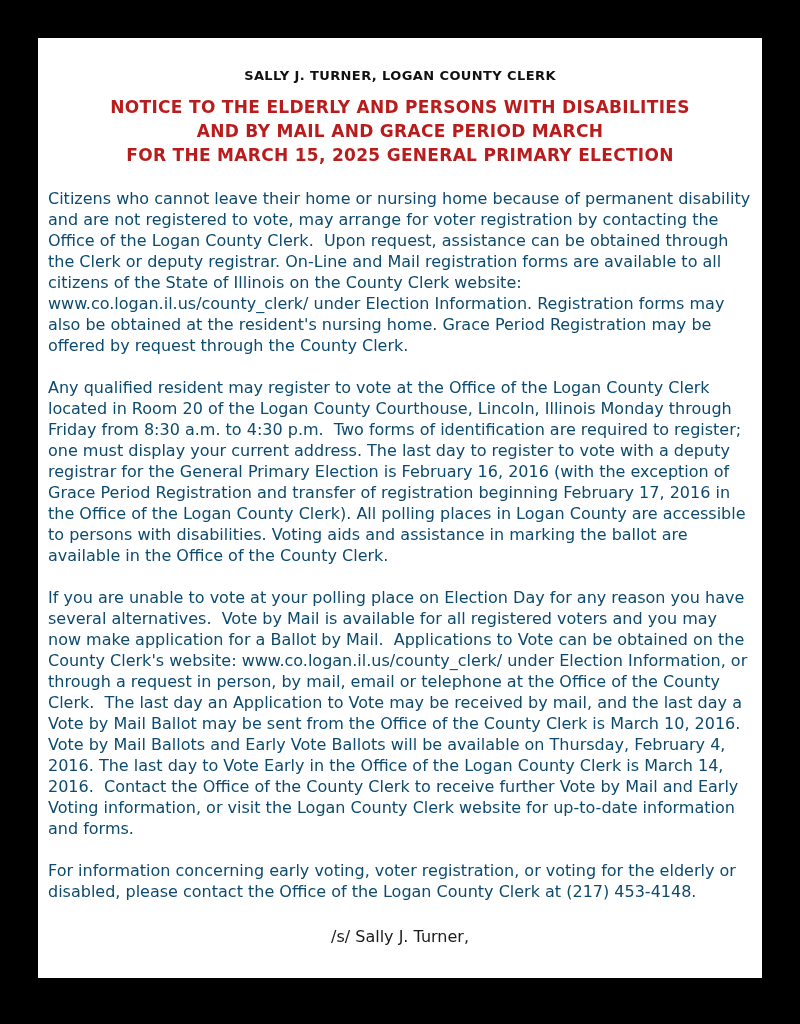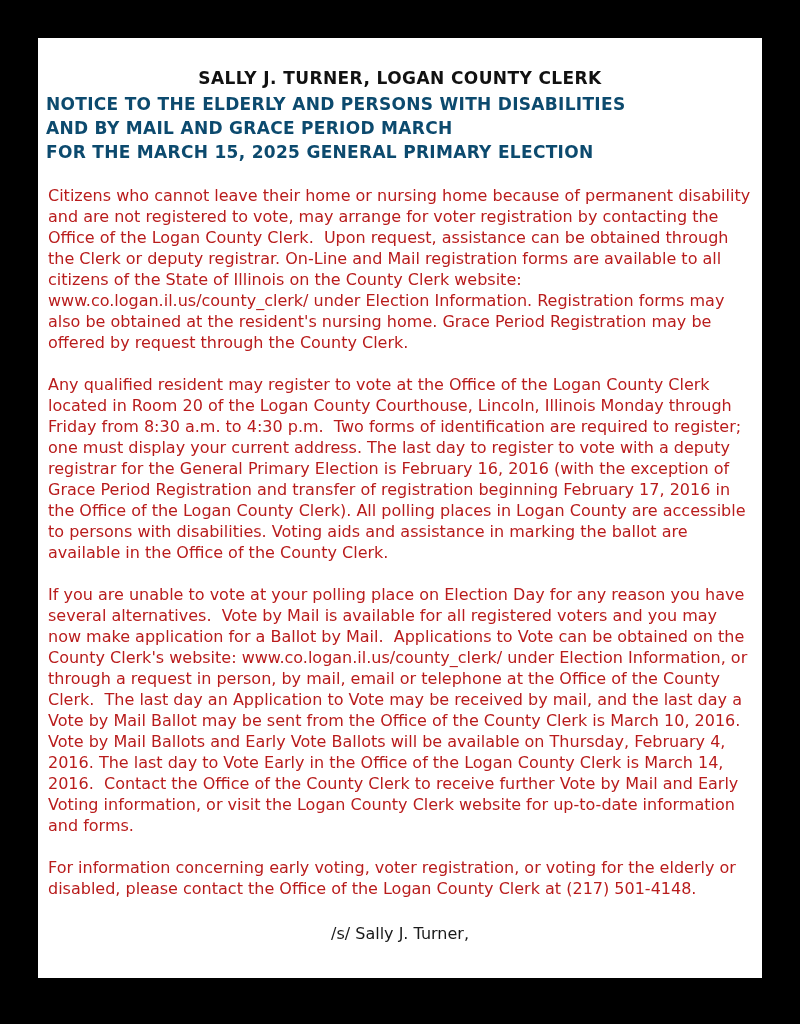--- a/index.html
+++ b/index.html
@@ -28,7 +28,7 @@
   .clerk-title {
     text-align: center;
     font-weight: bold;
-    font-size: 17px;
+    font-size: 13px;
     letter-spacing: 0.4px;
     margin: 4px 0 0 0;
     color: #111;

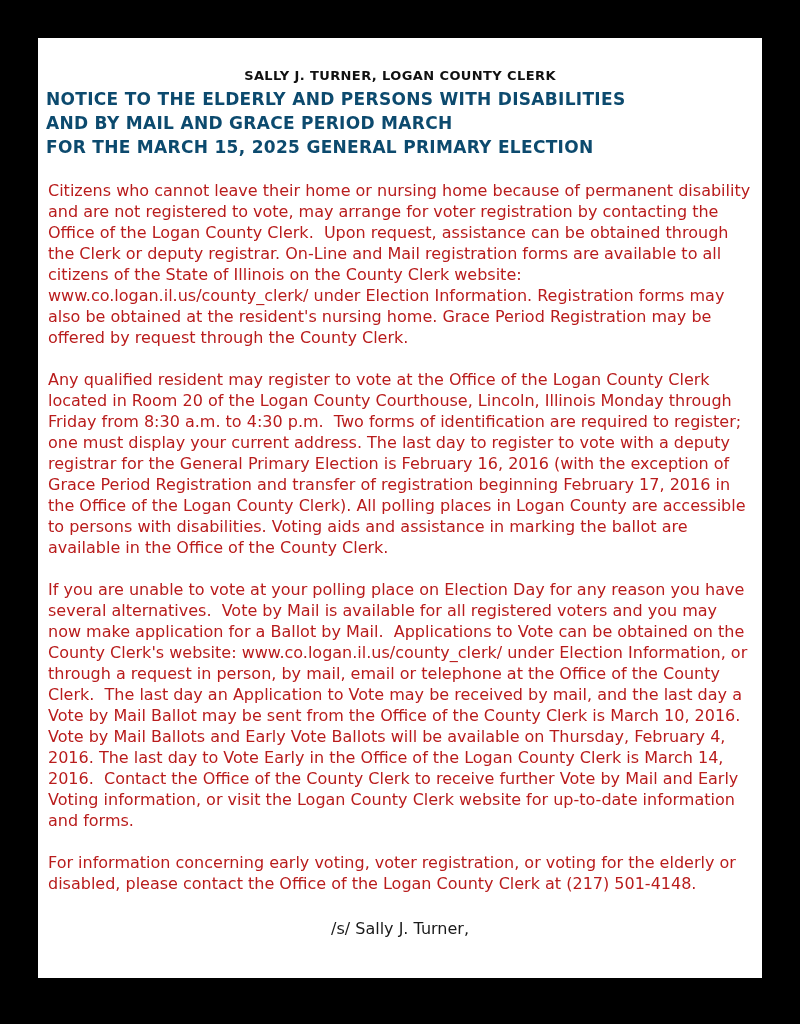--- a/index.html
+++ b/index.html
@@ -34,13 +34,13 @@
     color: #111;
   }
   .notice-heading {
-    margin-top: 4px;
-    text-align: left;
+    margin-top: 12px;
+    text-align: center;
     font-weight: bold;
     font-size: 17px;
     line-height: 24px;
     letter-spacing: 0.3px;
-    color: #0c4a6e;
+    color: #b91c1c;
   }
   .body-copy {
     margin: 0 2px;

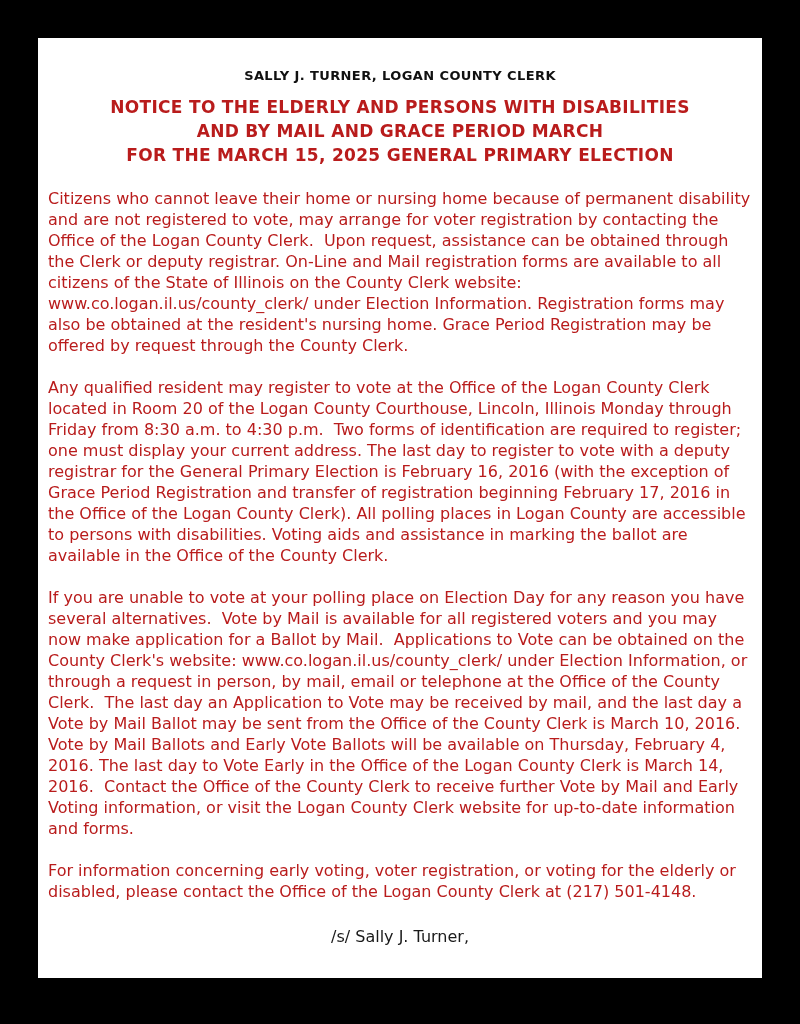--- a/index.html
+++ b/index.html
@@ -49,7 +49,7 @@
     font-size: 16px;
     line-height: 21px;
     margin: 21px 0 0 0;
-    color: #b91c1c;
+    color: #0c4a6e;
     white-space: pre-wrap;
   }
   .signature {

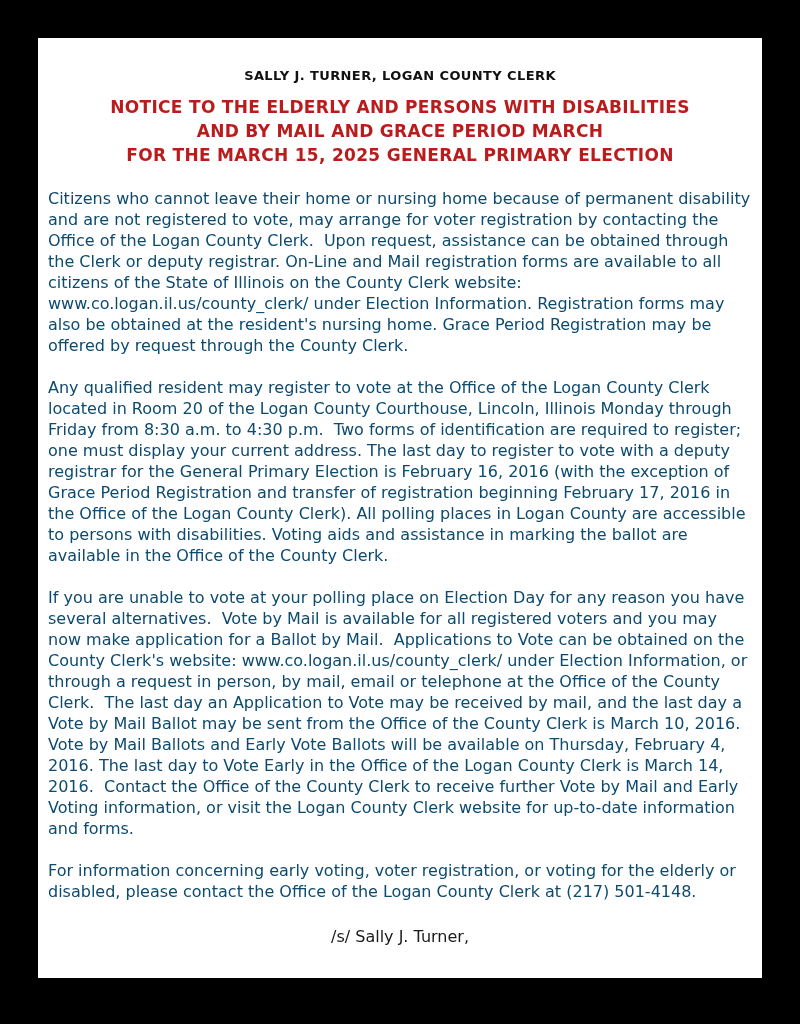--- a/index.html
+++ b/index.html
@@ -82,7 +82,7 @@
       <p class="para">Citizens who cannot leave their home or nursing home because of permanent disability and are not registered to vote, may arrange for voter registration by contacting the Office of the Logan County Clerk.  Upon request, assistance can be obtained through the Clerk or deputy registrar. On-Line and Mail registration forms are available to all citizens of the State of Illinois on the County Clerk website: www.co.logan.il.us/county_clerk/ under Election Information. Registration forms may also be obtained at the resident's nursing home. Grace Period Registration may be offered by request through the County Clerk.</p>
       <p class="para">Any qualified resident may register to vote at the Office of the Logan County Clerk located in Room 20 of the Logan County Courthouse, Lincoln, Illinois Monday through Friday from 8:30 a.m. to 4:30 p.m.  Two forms of identification are required to register; one must display your current address. The last day to register to vote with a deputy registrar for the General Primary Election is February 16, 2016 (with the exception of Grace Period Registration and transfer of registration beginning February 17, 2016 in the Office of the Logan County Clerk). All polling places in Logan County are accessible to persons with disabilities. Voting aids and assistance in marking the ballot are available in the Office of the County Clerk.</p>
       <p class="para">If you are unable to vote at your polling place on Election Day for any reason you have several alternatives.  Vote by Mail is available for all registered voters and you may now make application for a Ballot by Mail.  Applications to Vote can be obtained on the County Clerk's website: www.co.logan.il.us/county_clerk/ under Election Information, or through a request in person, by mail, email or telephone at the Office of the County Clerk.  The last day an Application to Vote may be received by mail, and the last day a Vote by Mail Ballot may be sent from the Office of the County Clerk is March 10, 2016.  Vote by Mail Ballots and Early Vote Ballots will be available on Thursday, February 4, 2016. The last day to Vote Early in the Office of the Logan County Clerk is March 14, 2016.  Contact the Office of the County Clerk to receive further Vote by Mail and Early Voting information, or visit the Logan County Clerk website for up-to-date information and forms.</p>
-      <p class="para">For information concerning early voting, voter registration, or voting for the elderly or disabled, please contact the Office of the Logan County Clerk at (217) 501-4148.</p>
+      <p class="para">For information concerning early voting, voter registration, or voting for the elderly or disabled, please contact the Office of the Logan County Clerk at (217) 453-4148.</p>
     </div>
 
     <div class="signature">

